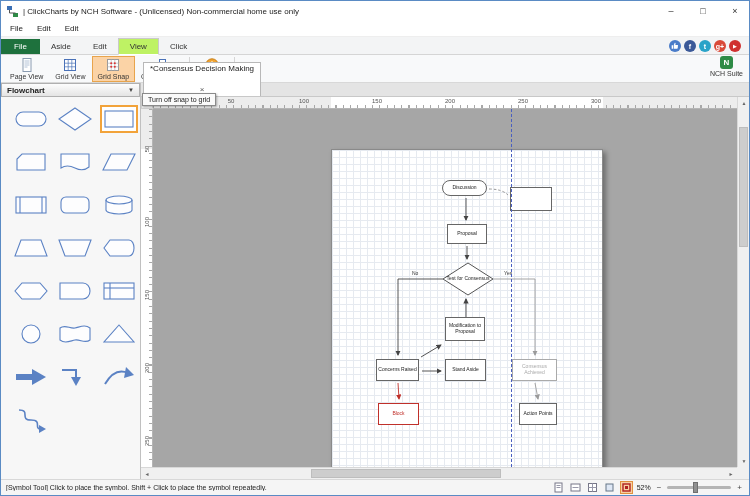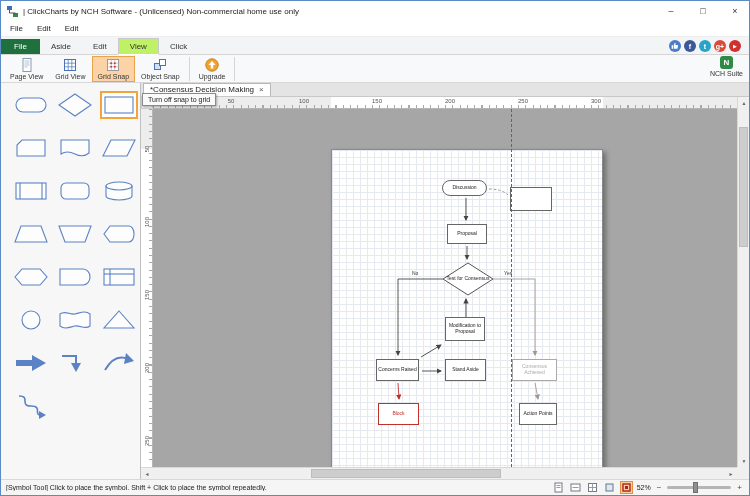--- a/index.html
+++ b/index.html
@@ -58,7 +58,7 @@
   .doctabs { position:absolute; top:0; left:0; right:0; height:14px; background:#e4e4e4;
              border-bottom:1px solid #c8c8c8; display:flex; align-items:flex-end; padding-left:2px; }
   .dtab { background:#fff; border:1px solid #b8b8b8; border-bottom:none; font-size:8px;
-          padding:1px 6px 2px; display:flex; gap:5px; align-items:center; }
+          padding:1px 6px 2px; display:flex; gap:12px; align-items:center;flex-direction:column; }
   .dtab .x { color:#555; font-size:8px; }
   .corner { position:absolute; top:14px; left:0; width:12px; height:12px; background:#ededed; border:1px solid #d0d0d0; }
   .hruler { position:absolute; top:14px; left:12px; width:586px; height:12px; background:#ededed;

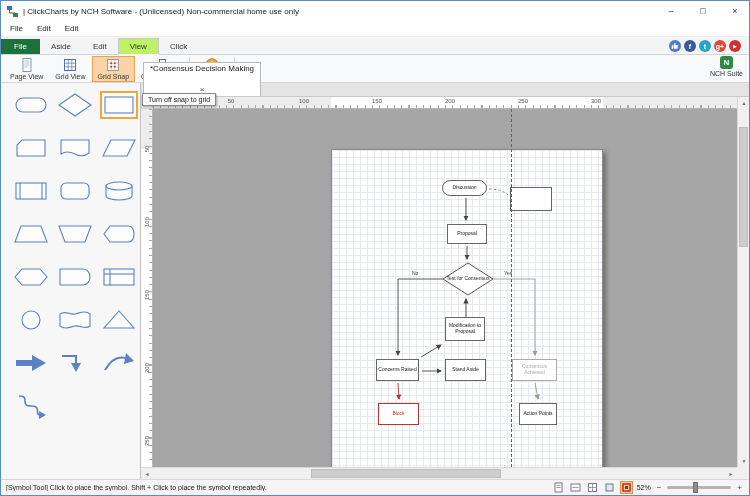--- a/index.html
+++ b/index.html
@@ -212,6 +212,10 @@
   </div>
 
   <div class="palette">
+    <div class="palhead">
+      <span>Flowchart</span>
+      <span class="arr">▼</span>
+    </div>
     <div class="shapes">
       <div class="cell">
           <svg width="36" height="26" viewBox="0 0 36 26">

